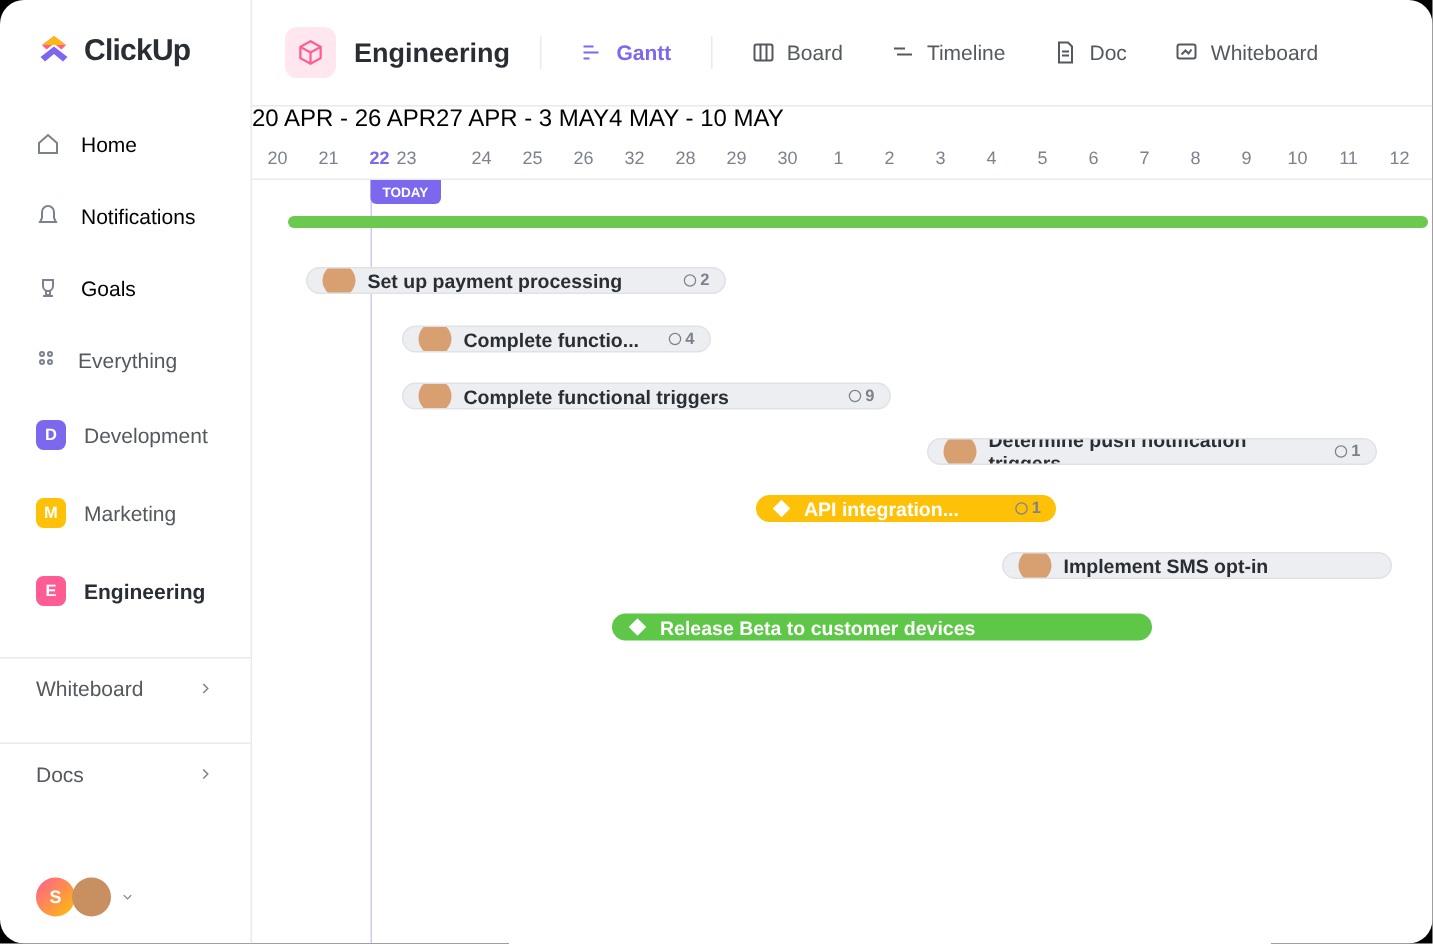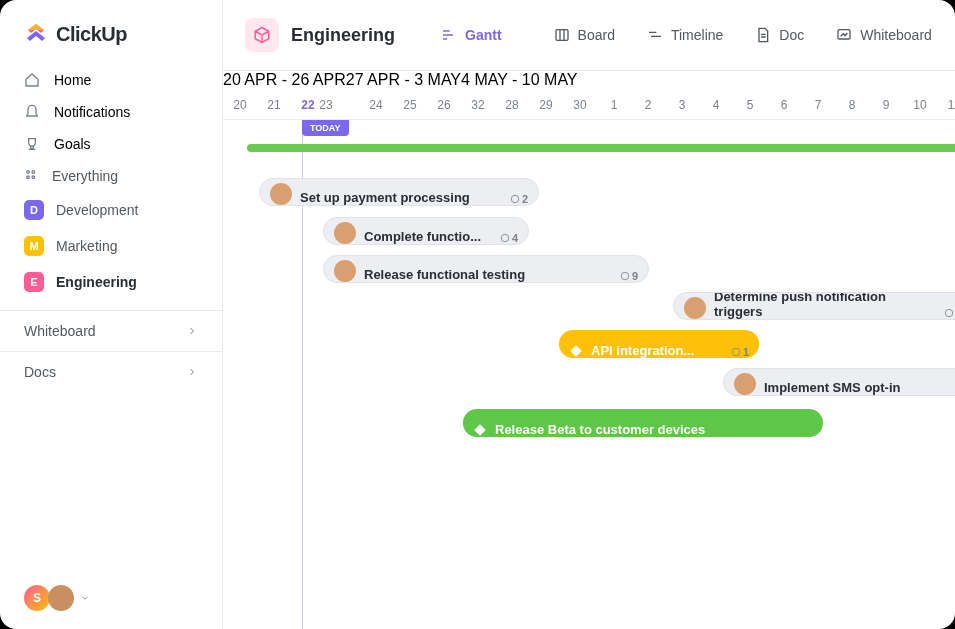--- a/index.html
+++ b/index.html
@@ -5,7 +5,7 @@
 * { box-sizing: border-box; margin: 0; padding: 0; }
 body { font-family: -apple-system, BlinkMacSystemFont, 'Segoe UI', sans-serif; background: #000; display: flex; justify-content: center; align-items: center; min-height: 100vh; }
 .app { width: 955px; height: 629px; background: #fff; border-radius: 16px; overflow: hidden; display: flex; position: relative; }
-.sidebar { width: 223px; border-right: 1px solid #e8eaed; display: flex; flex-direction: column; }
+.sidebar { width: 168px; border-right: 1px solid #e8eaed; display: flex; flex-direction: column; gap: 16px; }
 .logo { padding: 22px 20px 18px 24px; display: flex; align-items: center; gap: 8px; }
 .logo-icon { width: 24px; height: 24px; }
 .logo-text { font-size: 20px; font-weight: 800; color: #292d34; letter-spacing: -0.5px; }

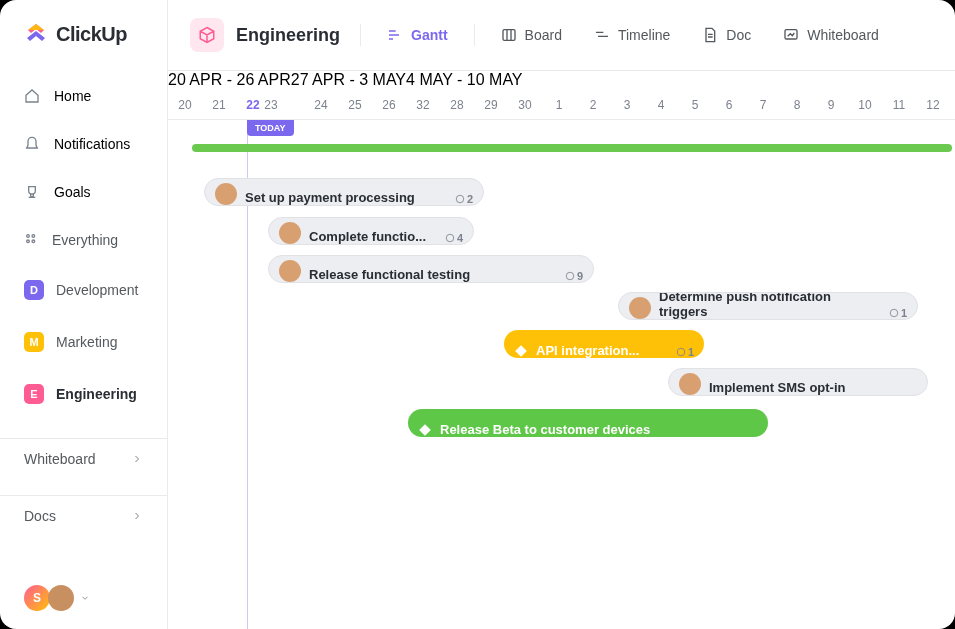--- a/index.html
+++ b/index.html
@@ -36,7 +36,7 @@
 .gantt-body { position: relative; flex: 1; overflow: hidden; }
 .today-line { position: absolute; top: 0; bottom: 0; width: 1px; background: #d0c8f5; }
 .summary-bar { position: absolute; height: 8px; background: #6bc950; border-radius: 4px; }
-.task-bar { position: absolute; height: 28px; border-radius: 17px; display: flex; align-items: flex-end; gap: 8px; padding: 0 10px; font-size: 13px; font-weight: 600; overflow: hidden; }
+.task-bar { position: absolute; height: 18px; border-radius: 17px; display: flex; align-items: center; gap: 8px; padding: 0 10px; font-size: 13px; font-weight: 600; overflow: hidden; }
 .task-bar .t-icon { width: 22px; height: 22px; border-radius: 50%; flex-shrink: 0; }
 .task-bar .t-num { margin-left: auto; font-size: 11px; color: #7c828d; display: flex; align-items: center; gap: 2px; }
 .task-gray { background: #eceef1; color: #292d34; border: 1px solid #e0e2e6; }

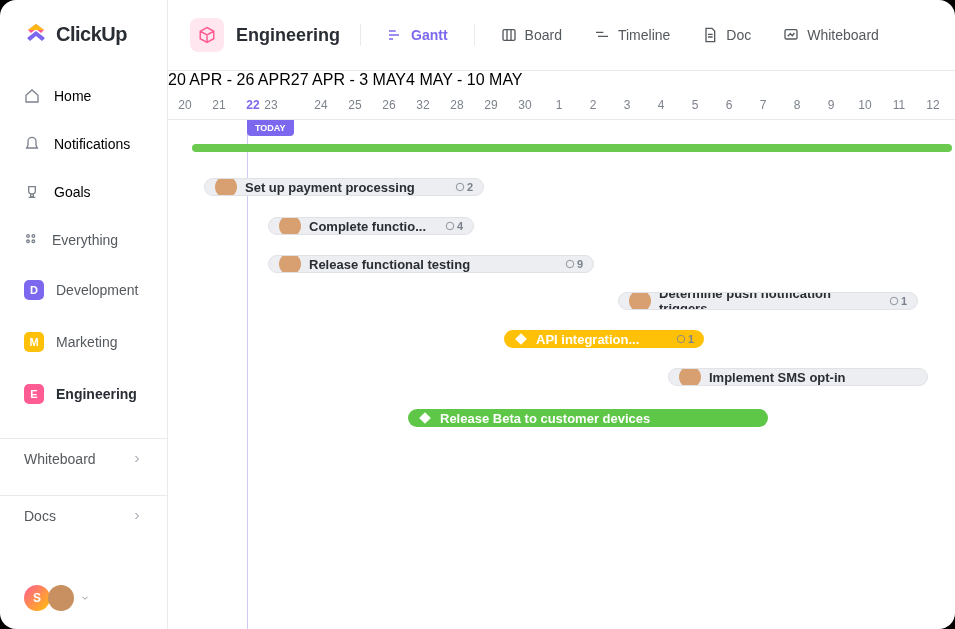--- a/index.html
+++ b/index.html
@@ -214,7 +214,7 @@
         </div>
         <div class="task-bar task-gray" style="top: 135px; left: 100px; width: 326px;">
           <span class="t-icon avatar-img"></span>
-          <span>Release functional testing</span>
+          <span>Complete functional triggers</span>
           <span class="t-num"><svg width="10" height="10" viewBox="0 0 24 24" fill="none" stroke="currentColor" stroke-width="2">
               <circle cx="12" cy="12" r="9"></circle>
             </svg>9</span>

